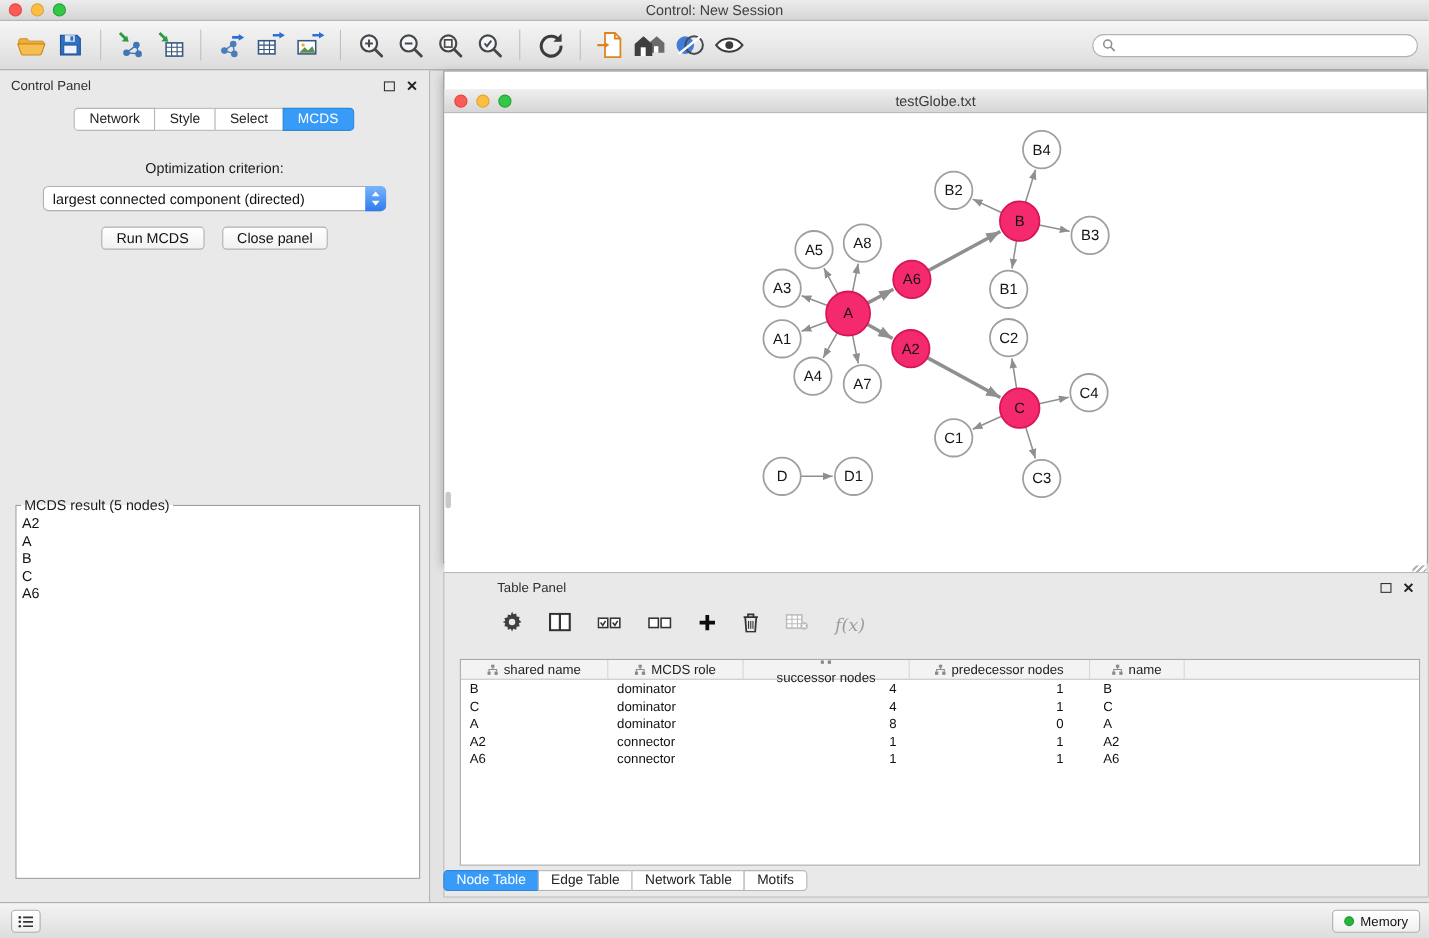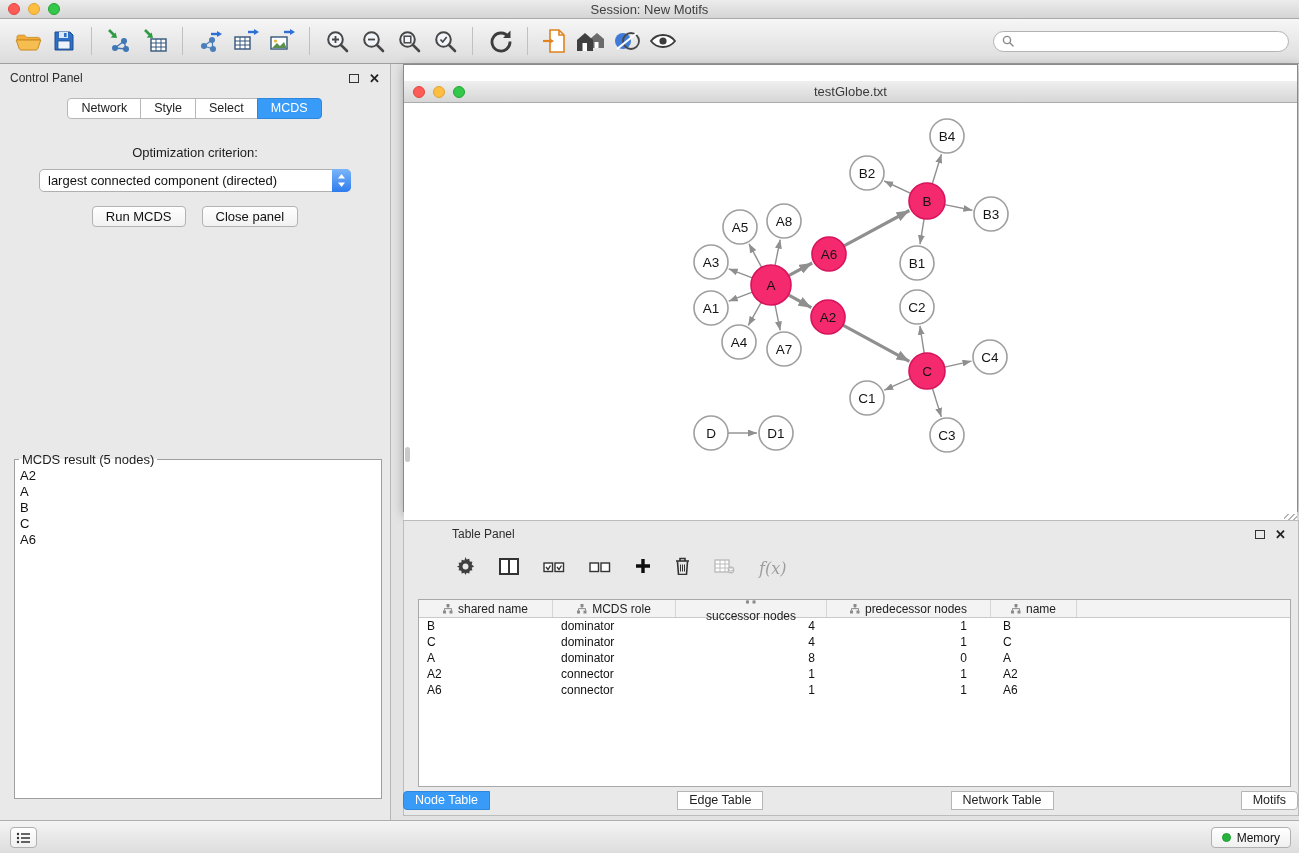--- a/index.html
+++ b/index.html
@@ -122,7 +122,7 @@
       <span class="tl yellow"></span>
       <span class="tl green"></span>
     </div>
-    <div class="title">Session: New Motifs</div>
+    <div class="title">Control: New Session</div>
   </div>
 
   <div class="toolbar">

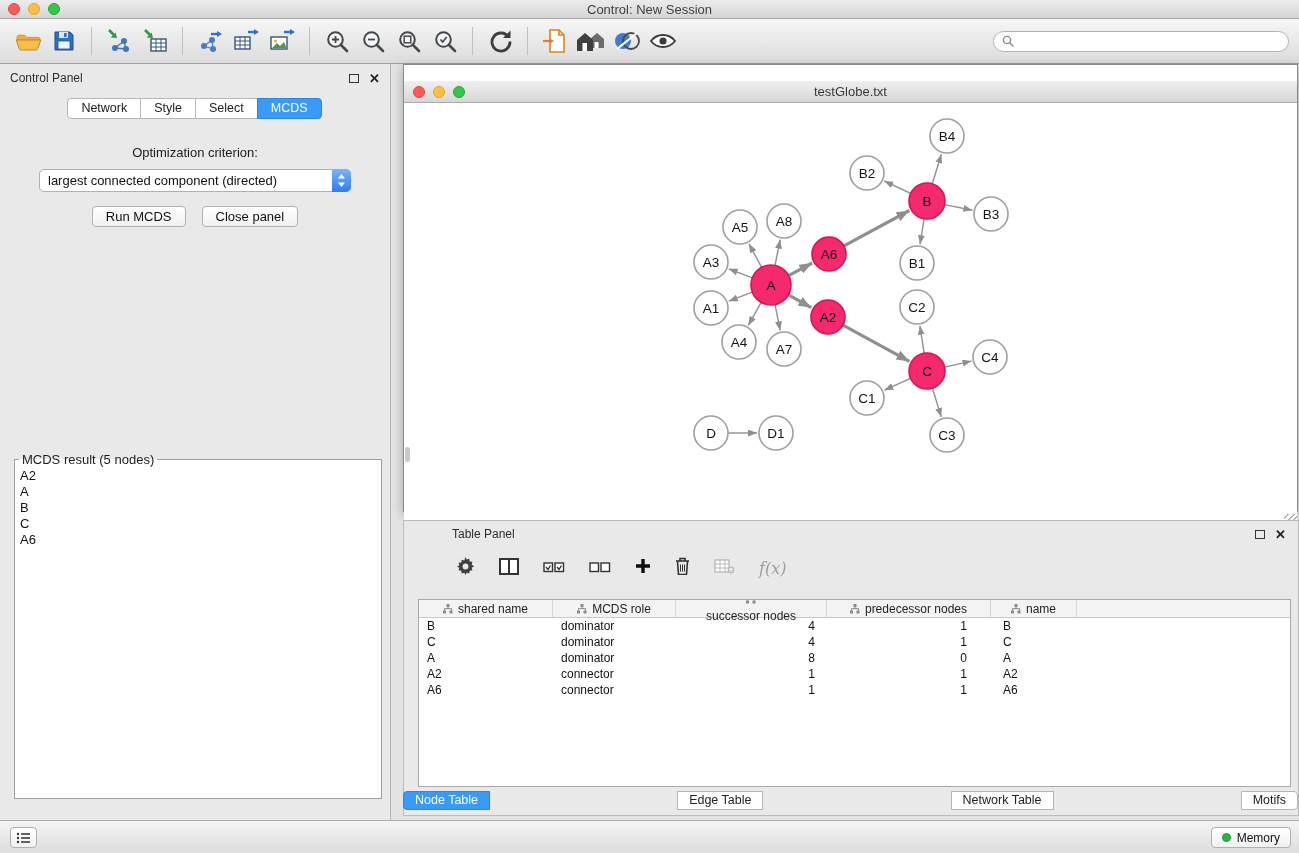--- a/index.html
+++ b/index.html
@@ -93,7 +93,7 @@
   .td.col3 { text-align:right; padding-right:24px; }
   .td.col4 { padding-left:12px; }
 
-  .bottom-tabs { position:absolute; left:0; right:0; bottom:5px; display:flex; justify-content:space-between;margin-top:30px; }
+  .bottom-tabs { position:absolute; left:0; right:0; bottom:5px; display:flex; justify-content:flex-start;margin-top:30px; }
   .bt { height:19px; line-height:17px; padding:0 11px; background:#fff; border:1px solid #b5b5b5;
     margin-left:-1px; font-size:12.5px; color:#222; }
   .bt:first-child { border-radius:4px 0 0 4px; }

